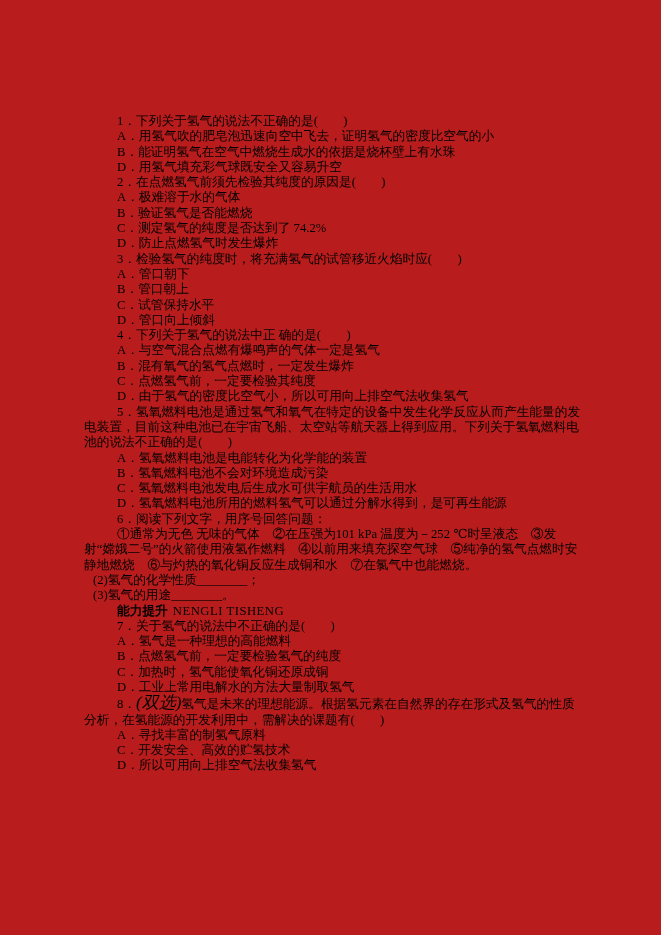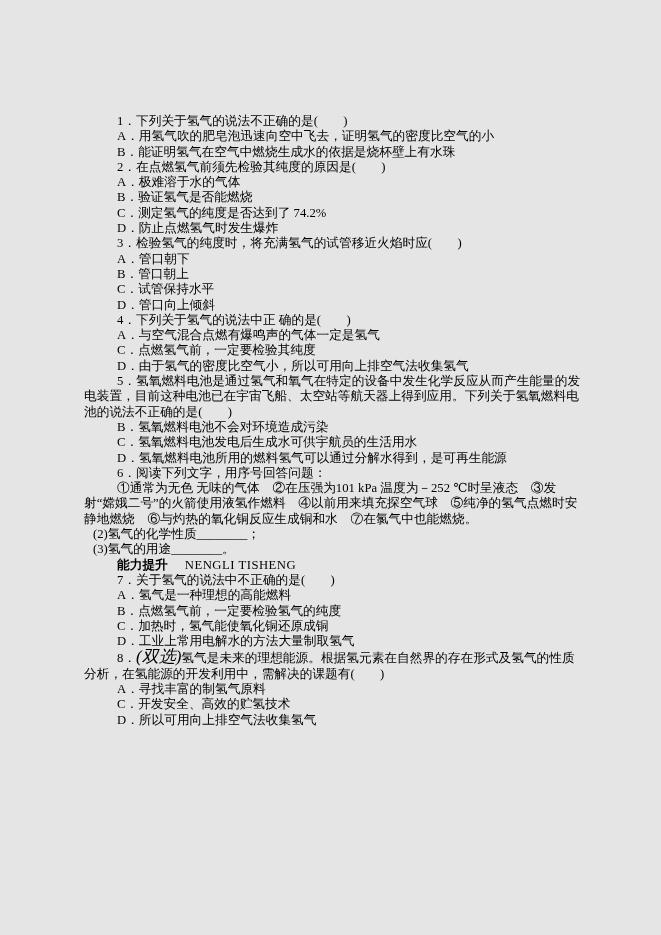--- a/index.html
+++ b/index.html
@@ -7,7 +7,7 @@
     position: relative;
     width: 661px;
     height: 935px;
-    background: #e5e5e5;
+    background: #b91c1c;
     color: #000000;
     font-family: "Liberation Serif", "DejaVu Serif", serif;
     overflow: hidden;

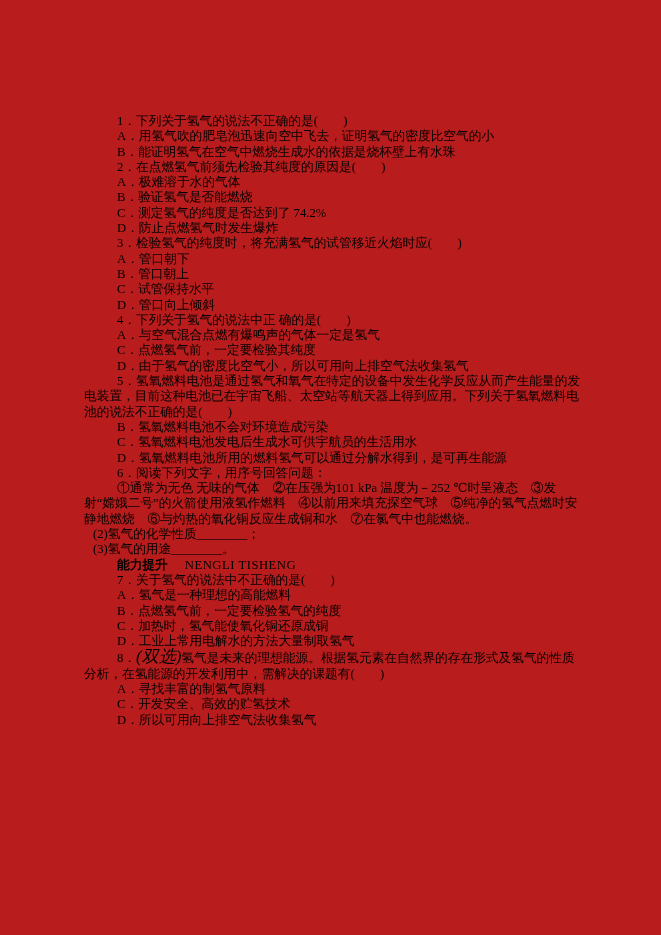--- a/index.html
+++ b/index.html
@@ -38,6 +38,7 @@
     <p class="q">1．下列关于氢气的说法不正确的是(　　)</p>
     <p class="q">A．用氢气吹的肥皂泡迅速向空中飞去，证明氢气的密度比空气的小</p>
     <p class="q">B．能证明氢气在空气中燃烧生成水的依据是烧杯壁上有水珠</p>
+    <p class="q">D．用氢气填充彩气球既安全又容易升空</p>
 
     <p class="q">2．在点燃氢气前须先检验其纯度的原因是(　　)</p>
     <p class="q">A．极难溶于水的气体</p>

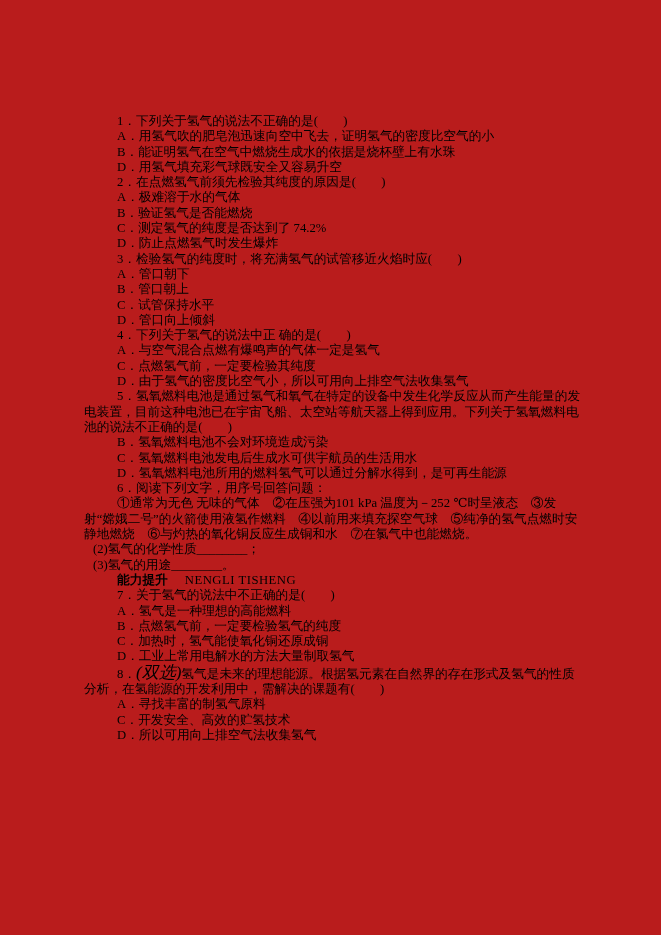--- a/index.html
+++ b/index.html
@@ -54,6 +54,7 @@
 
     <p class="q">4．下列关于氢气的说法中正 确的是(　　)</p>
     <p class="q">A．与空气混合点燃有爆鸣声的气体一定是氢气</p>
+    <p class="q">B．混有氧气的氢气点燃时，一定发生爆炸</p>
     <p class="q">C．点燃氢气前，一定要检验其纯度</p>
     <p class="q">D．由于氢气的密度比空气小，所以可用向上排空气法收集氢气</p>
 

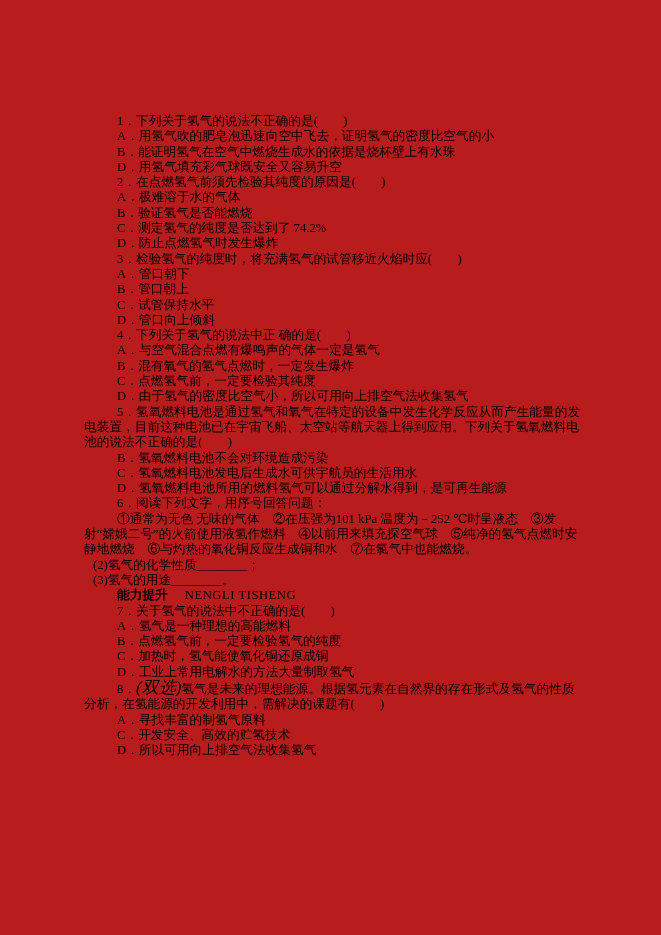--- a/index.html
+++ b/index.html
@@ -59,6 +59,7 @@
     <p class="q">D．由于氢气的密度比空气小，所以可用向上排空气法收集氢气</p>
 
     <p class="q">5．氢氧燃料电池是通过氢气和氧气在特定的设备中发生化学反应从而产生能量的发电装置，目前这种电池已在宇宙飞船、太空站等航天器上得到应用。下列关于氢氧燃料电池的说法不正确的是(　　)</p>
+    <p class="q">A．氢氧燃料电池是电能转化为化学能的装置</p>
     <p class="q">B．氢氧燃料电池不会对环境造成污染</p>
     <p class="q">C．氢氧燃料电池发电后生成水可供宇航员的生活用水</p>
     <p class="q">D．氢氧燃料电池所用的燃料氢气可以通过分解水得到，是可再生能源</p>

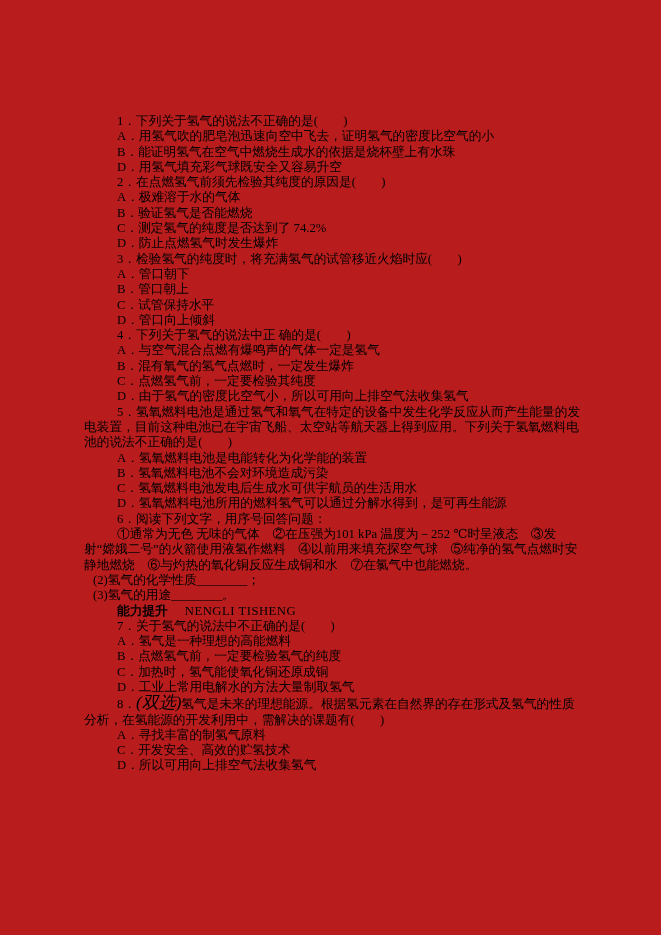--- a/index.html
+++ b/index.html
@@ -26,7 +26,7 @@
   .blank { text-indent: 9px; }
   .section { text-indent: 33px; }
   .section .title { font-weight: bold; }
-  .section .subtitle { margin-left: 17px; letter-spacing: 0.5px; }
+  .section .subtitle { margin-left: 5px; letter-spacing: 0.5px; }
   .tag { font-style: italic; font-size: 17px; }
 </style>
 </head>

